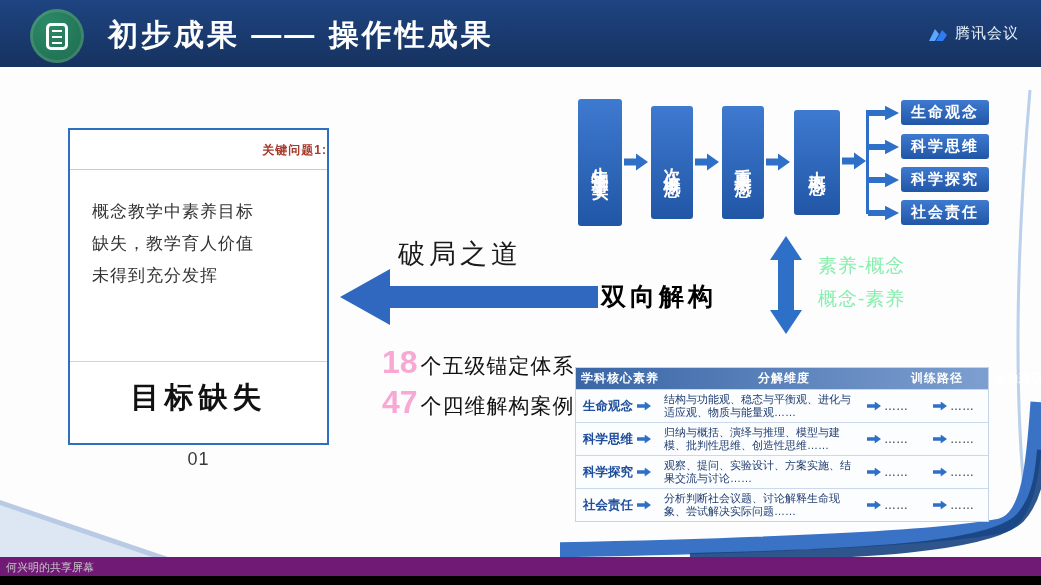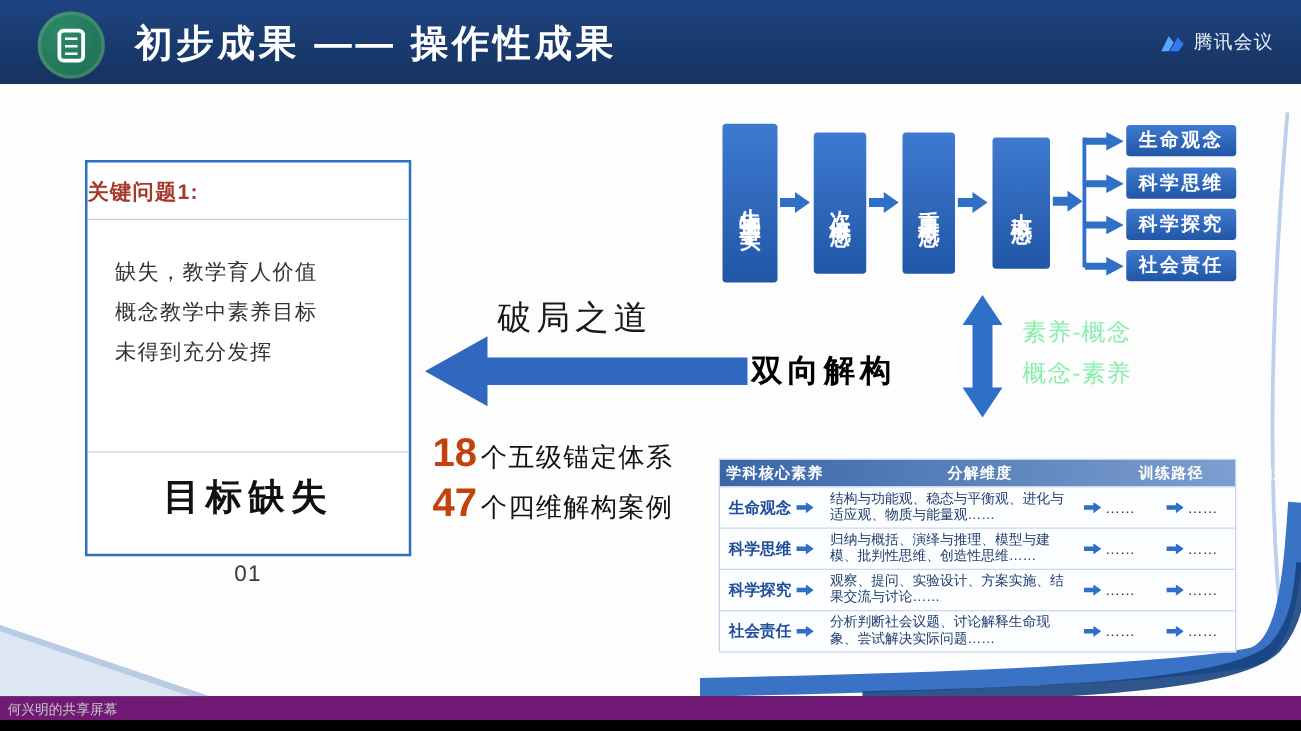--- a/index.html
+++ b/index.html
@@ -38,7 +38,7 @@
   
   .problem-box { position:absolute; left:68px; top:128px; width:261px; height:317px;
                  border:2px solid #2f6fc1; background:#fff; z-index:5; }
-  .pb-title { margin-top:12px; text-align:left; font-size:17px; font-weight:bold; color:#a5392c; letter-spacing:1px; }
+  .pb-title { margin-top:12px; text-align:right; font-size:12px; font-weight:bold; color:#a5392c; letter-spacing:1px; }
   .pb-rule  { margin-top:10px; height:1px; background:#bccde6; }
   .pb-body  { margin:26px 18px 0 22px; font-size:17px; line-height:32px; color:#333; }
   .pb-body span { display:block; letter-spacing:1px; }

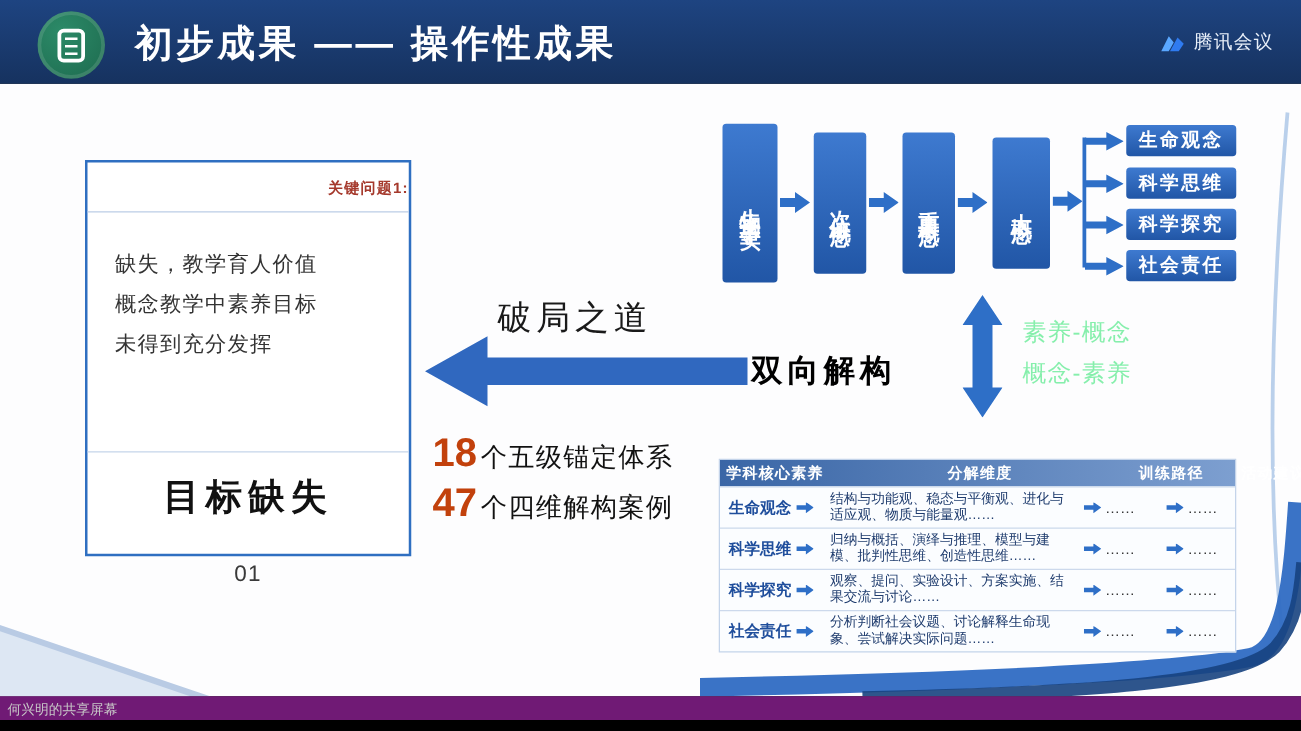--- a/index.html
+++ b/index.html
@@ -137,8 +137,8 @@
     <div class="pb-title">关键问题1:</div>
     <div class="pb-rule"></div>
     <div class="pb-body">
+      <span>概念教学中素养目标</span>
       <span>缺失，教学育人价值</span>
-      <span>概念教学中素养目标</span>
       <span>未得到充分发挥</span>
     </div>
     <div class="pb-bottom">

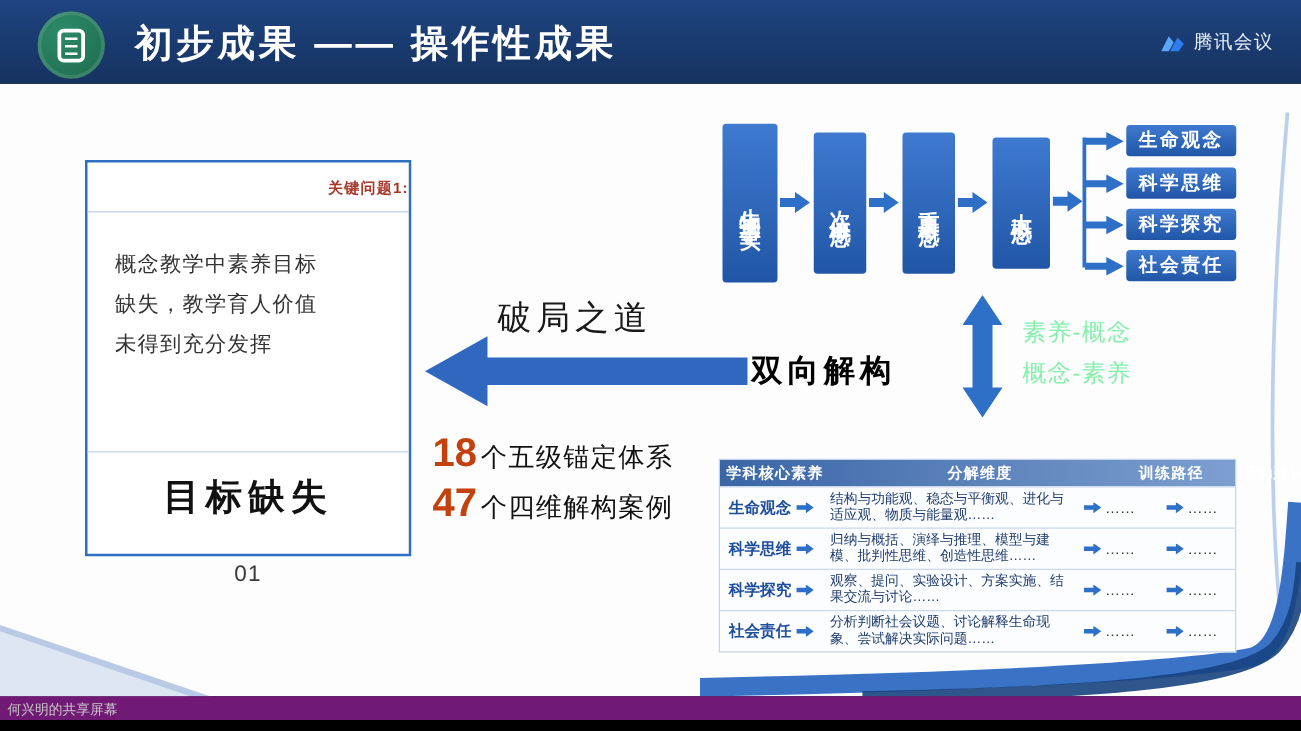--- a/index.html
+++ b/index.html
@@ -55,7 +55,7 @@
   .stat { position:absolute; display:flex; align-items:baseline; gap:3px; z-index:5; }
   .stat-1 { left:346px; top:344px; }
   .stat-2 { left:346px; top:384px; }
-  .stat-num { font-size:32px; font-weight:bold; color:#c2410c; }
+  .stat-num { font-size:32px; font-weight:bold; color:#f9a8d4;margin-left:36px; }
   .stat-label { font-size:21px; font-weight:normal; color:#111; letter-spacing:1px; }
 
   

